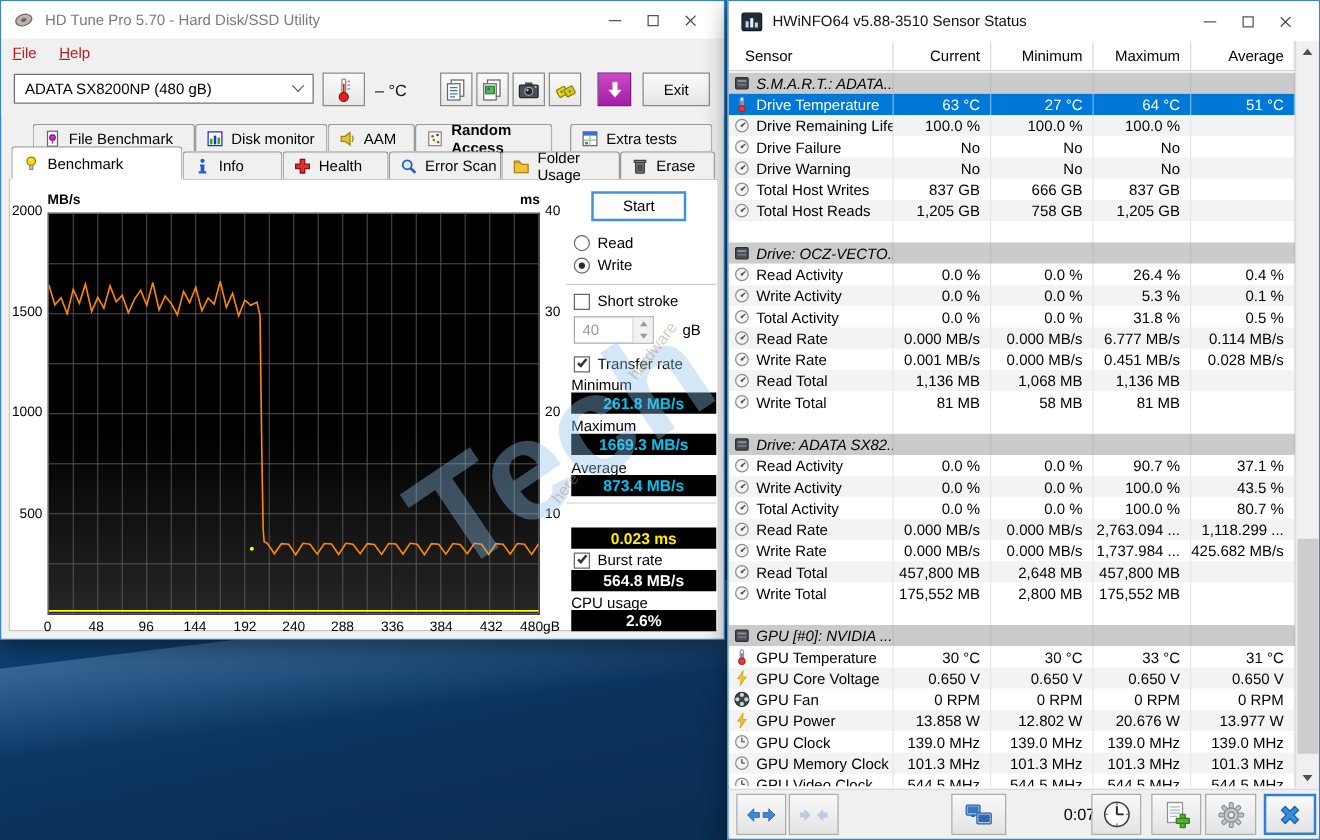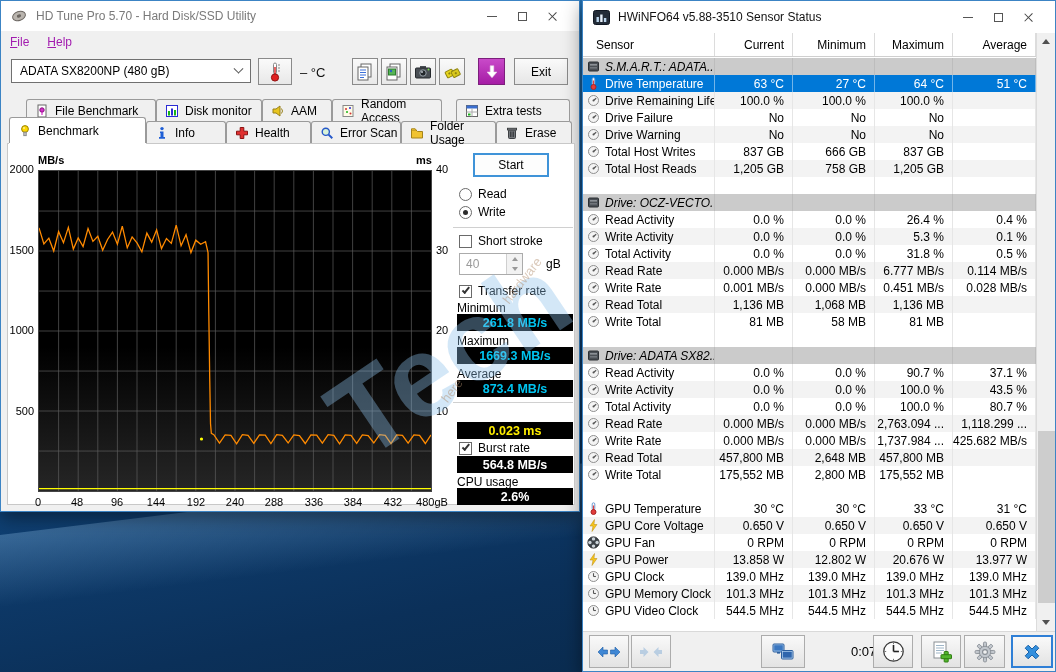--- a/index.html
+++ b/index.html
@@ -27,7 +27,7 @@
   
   .hdtune{left:0;top:0;width:580px;height:512px;}
   .menubar{position:absolute;left:0;top:30px;width:100%;height:22px;background:#f0f0f0;display:flex;align-items:center;padding-left:9px;gap:18px;}
-  .menu-item{font-size:12px;color:#a21caf;display:inline-block;text-align:center;}
+  .menu-item{font-size:12px;color:#b91c1c;display:inline-block;text-align:center;}
   .menu-item::first-letter{text-decoration:underline;}
   .hd-toolbar{position:absolute;left:0;top:52px;width:100%;height:40px;background:#f0f0f0;}
   .combo{position:absolute;left:10px;top:6px;width:240px;height:24px;background:#fff;border:1px solid #707070;display:flex;align-items:center;padding:0 8px;font-size:12px;}

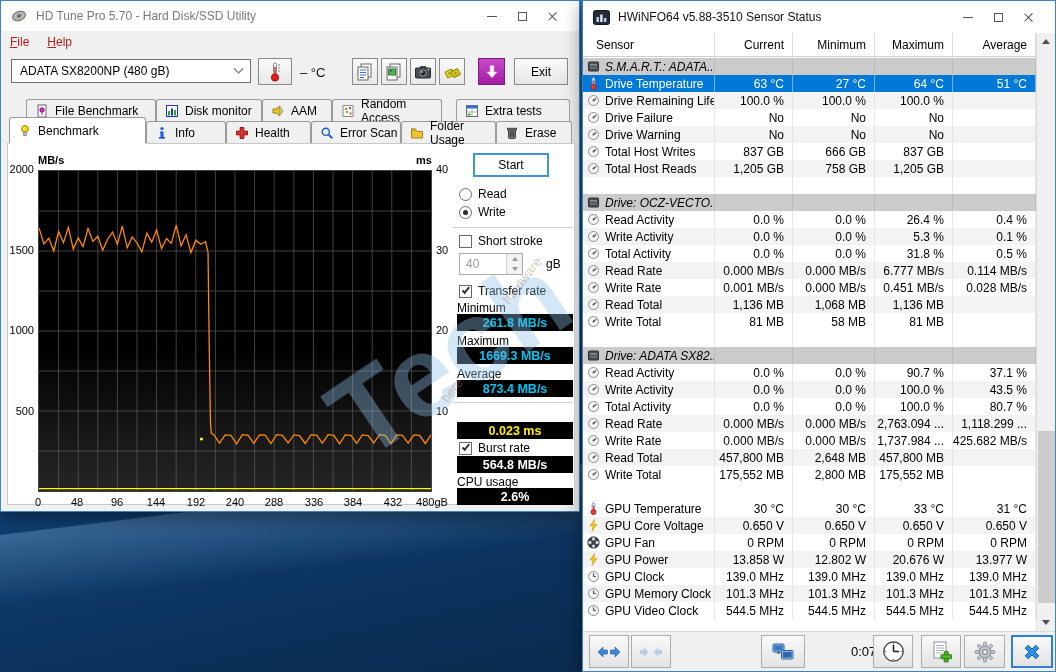--- a/index.html
+++ b/index.html
@@ -230,7 +230,7 @@
           </span>
           <span>AAM</span>
         </div>
-        <div class="tab" style="left: 331px; width: 110px; top: 98px; z-index: 3;">
+        <div class="tab" style="left: 331px; width: 110px; top: 98px; z-index: 3; font-weight: bold;">
           <span class="ticon">
             <svg width="14" height="14" viewBox="0 0 14 14">
               <rect x="2" y="1.5" width="10" height="11" fill="#fffbe8" stroke="#888"></rect>

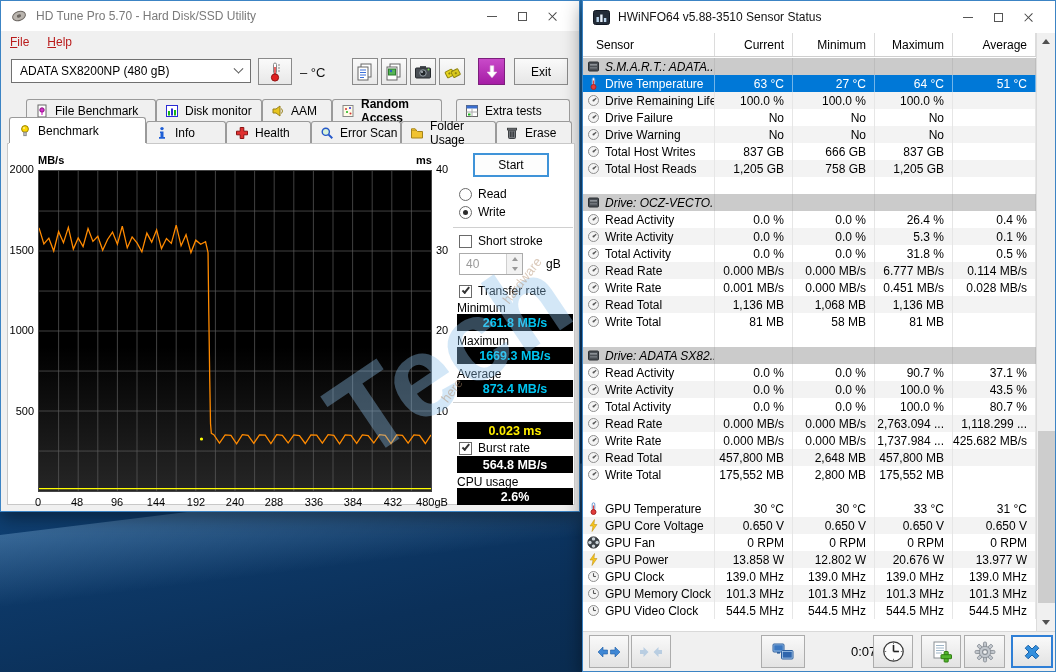--- a/index.html
+++ b/index.html
@@ -861,6 +861,22 @@
           <div class="cell-val"></div>
           <div class="cell-val"></div>
         </div>
+        <div class="s-row section">
+          <div class="cell-label">
+            <span class="ricon">
+              <svg width="13" height="13" viewBox="0 0 13 13">
+                <rect x="1.5" y="2" width="10" height="9" rx="1" fill="#4a4f55" stroke="#2b2f33"></rect>
+                <rect x="3" y="4" width="7" height="1.6" fill="#8b9096"></rect>
+                <rect x="3" y="7" width="7" height="1.6" fill="#70757b"></rect>
+              </svg>
+            </span>
+            <span>GPU [#0]: NVIDIA ...</span>
+          </div>
+          <div class="cell-val"></div>
+          <div class="cell-val"></div>
+          <div class="cell-val"></div>
+          <div class="cell-val"></div>
+        </div>
         <div class="s-row ">
           <div class="cell-label">
             <span class="ricon">

